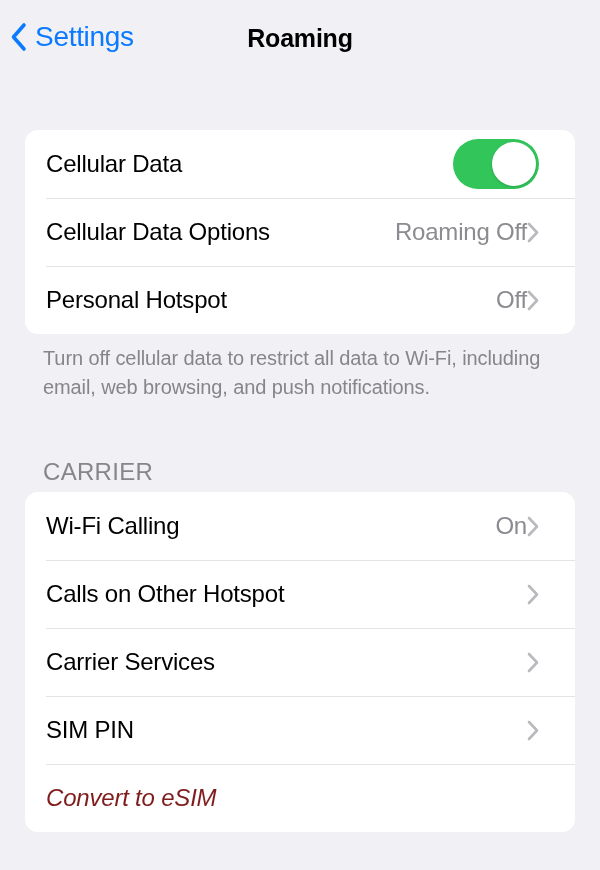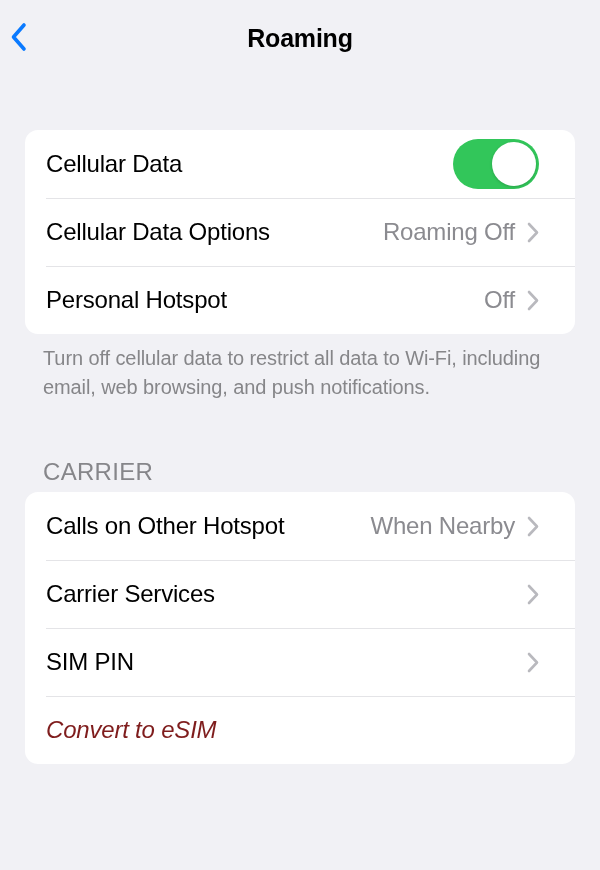--- a/index.html
+++ b/index.html
@@ -169,6 +169,7 @@
       <svg class="back-chevron" viewBox="0 0 17 30">
         <polyline points="14,3 3.5,15 14,27" fill="none" stroke="#0a7aff" stroke-width="3.6" stroke-linecap="round" stroke-linejoin="round"></polyline>
       </svg>
+      <span class="back-label">Settings</span>
     </div>
     <div class="nav-title">Roaming</div>
   </div>

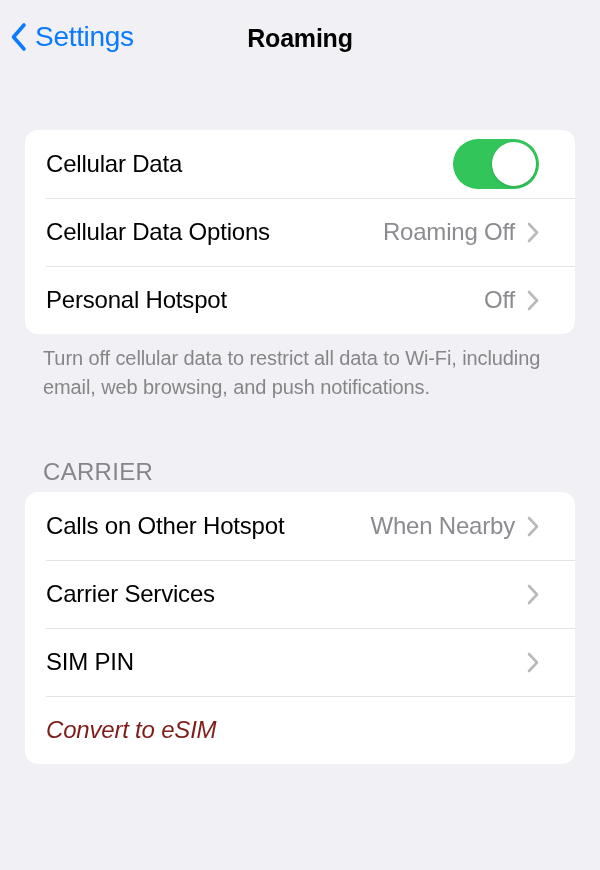--- a/index.html
+++ b/index.html
@@ -103,7 +103,7 @@
     margin-left: auto;
     display: flex;
     align-items: center;
-    gap: 12px;
+    gap: 0;
   }
   .row-value {
     font-size: 24px;

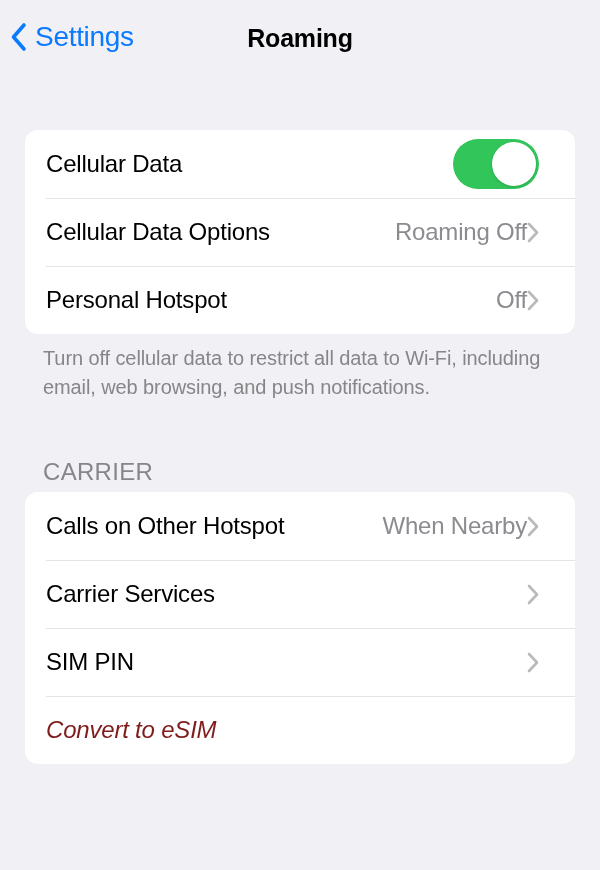--- a/index.html
+++ b/index.html
@@ -213,6 +213,15 @@
 
   <div class="card" id="card-carrier">
 
+    <div class="row">
+      <span class="row-label">Wi-Fi Calling</span>
+      <span class="row-right">
+        <span class="row-value">On</span>
+        <svg class="chevron" viewBox="0 0 12 21">
+          <polyline points="2,2 10,10.5 2,19" fill="none" stroke="#b9b9be" stroke-width="2.6" stroke-linecap="round" stroke-linejoin="round"></polyline>
+        </svg>
+      </span>
+    </div>
 
     <div class="row">
       <span class="row-label">Calls on Other Hotspot</span>

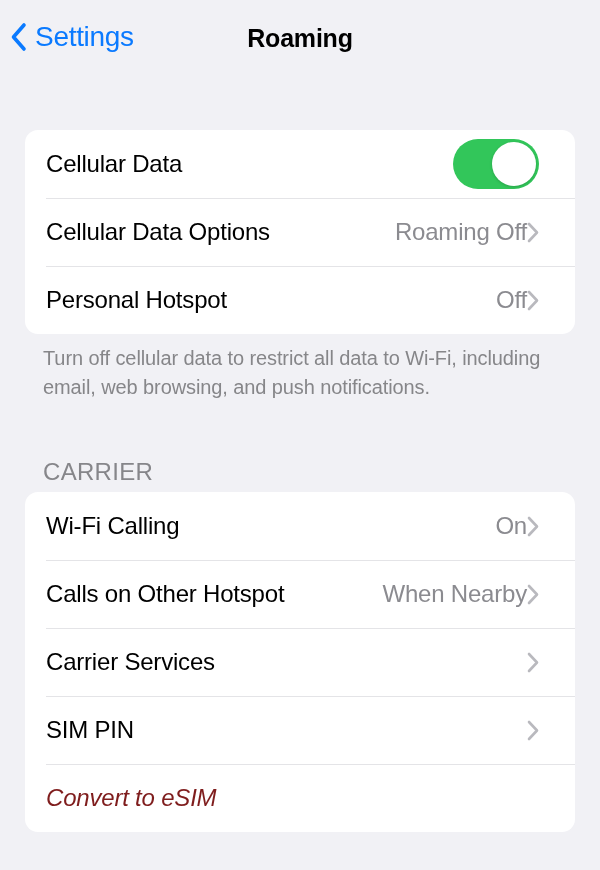--- a/index.html
+++ b/index.html
@@ -226,7 +226,6 @@
     <div class="row">
       <span class="row-label">Calls on Other Hotspot</span>
       <span class="row-right">
-        <span class="row-value">When Nearby</span>
         <svg class="chevron" viewBox="0 0 12 21">
           <polyline points="2,2 10,10.5 2,19" fill="none" stroke="#b9b9be" stroke-width="2.6" stroke-linecap="round" stroke-linejoin="round"></polyline>
         </svg>

